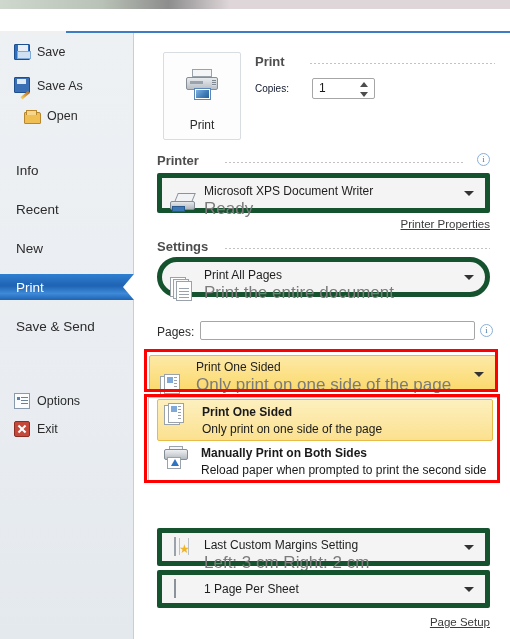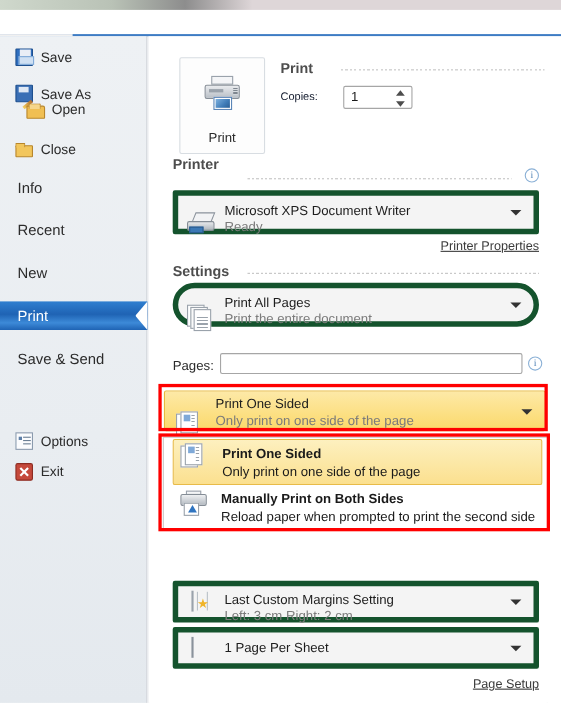--- a/index.html
+++ b/index.html
@@ -252,7 +252,7 @@
       <span class="ico ico-floppy2"></span>
       <span class="slabel">Save As</span>
     </div>
-    <div class="side-item cmd" style="top:54px;padding-left:24px;">
+    <div class="side-item cmd" style="top:70px;padding-left:24px;">
       <span class="ico ico-folder-open"></span>
       <span class="slabel">Open</span>
     </div>

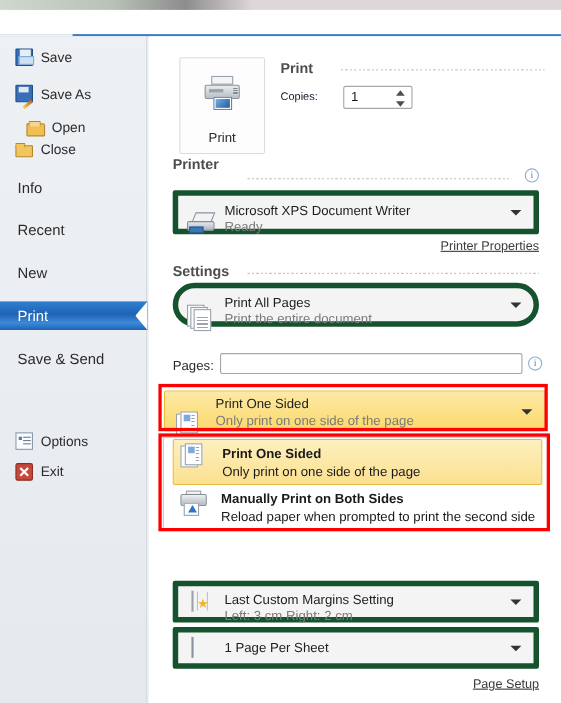--- a/index.html
+++ b/index.html
@@ -255,10 +255,6 @@
     <div class="side-item cmd" style="top:70px;padding-left:24px;">
       <span class="ico ico-folder-open"></span>
       <span class="slabel">Open</span>
-    </div>
-    <div class="side-item cmd" style="top:90px;">
-      <span class="ico ico-folder"></span>
-      <span class="slabel">Close</span>
     </div>
 
     <div class="side-item big" style="top:124px;">

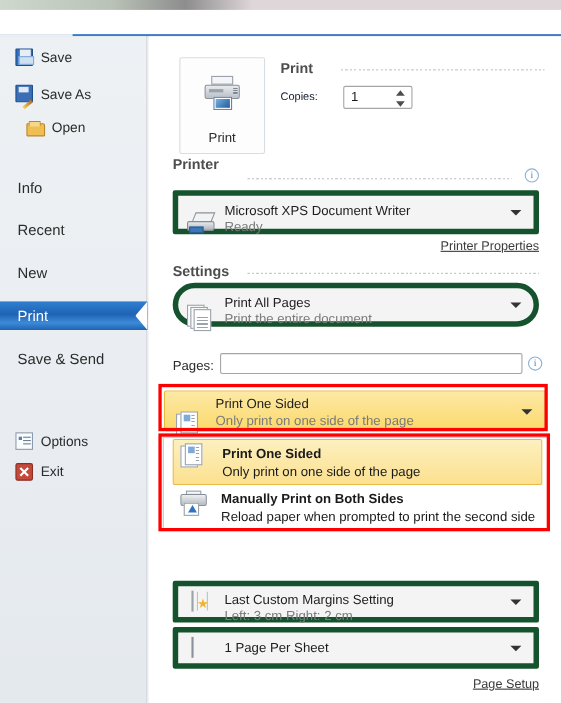--- a/index.html
+++ b/index.html
@@ -312,7 +312,7 @@
         </span>
     </div>
 
-    <div class="sec-head" style="left:22px; top:109px;">Printer</div>
+    <div class="sec-head" style="left:22px; top:120px;">Printer</div>
     <div class="sec-rule" style="left:90px; top:129px; width:240px;"></div>
     <div class="info-icon" style="left:342px; top:120px;">i</div>
 

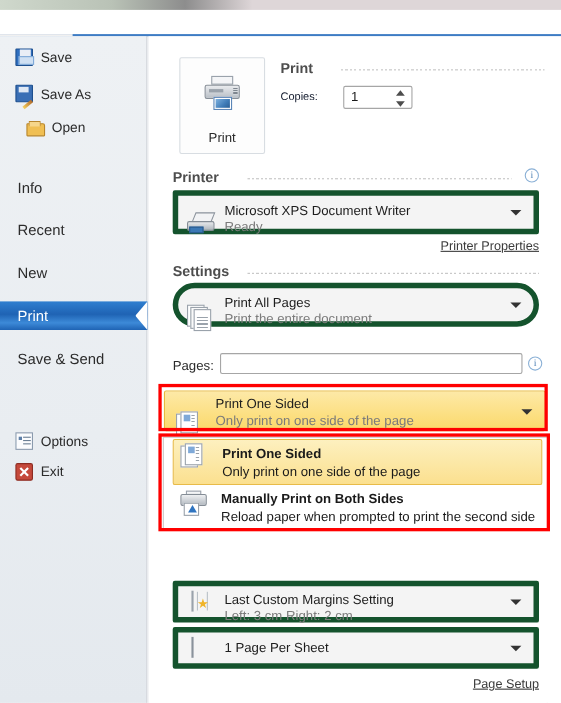--- a/index.html
+++ b/index.html
@@ -155,7 +155,7 @@
   }
   .combo .cicon{ position:absolute; left:8px; top:50%; transform:translateY(-50%); }
   .combo .t1{ position:absolute; left:42px; font-size:12px; color:#1d1d1d; white-space:nowrap; }
-  .combo .t2{ position:absolute; left:42px; font-size:12px; color:#7b7b7b; white-space:nowrap; }
+  .combo .t2{ position:absolute; left:42px; font-size:17px; color:#7b7b7b; white-space:nowrap; }
   .combo.one-line .t1{ top:50%; transform:translateY(-50%); }
   .caret{ position:absolute; right:11px; top:50%; margin-top:-2px; width:0;height:0;
      border-left:5px solid transparent; border-right:5px solid transparent; border-top:5px solid #333; }

